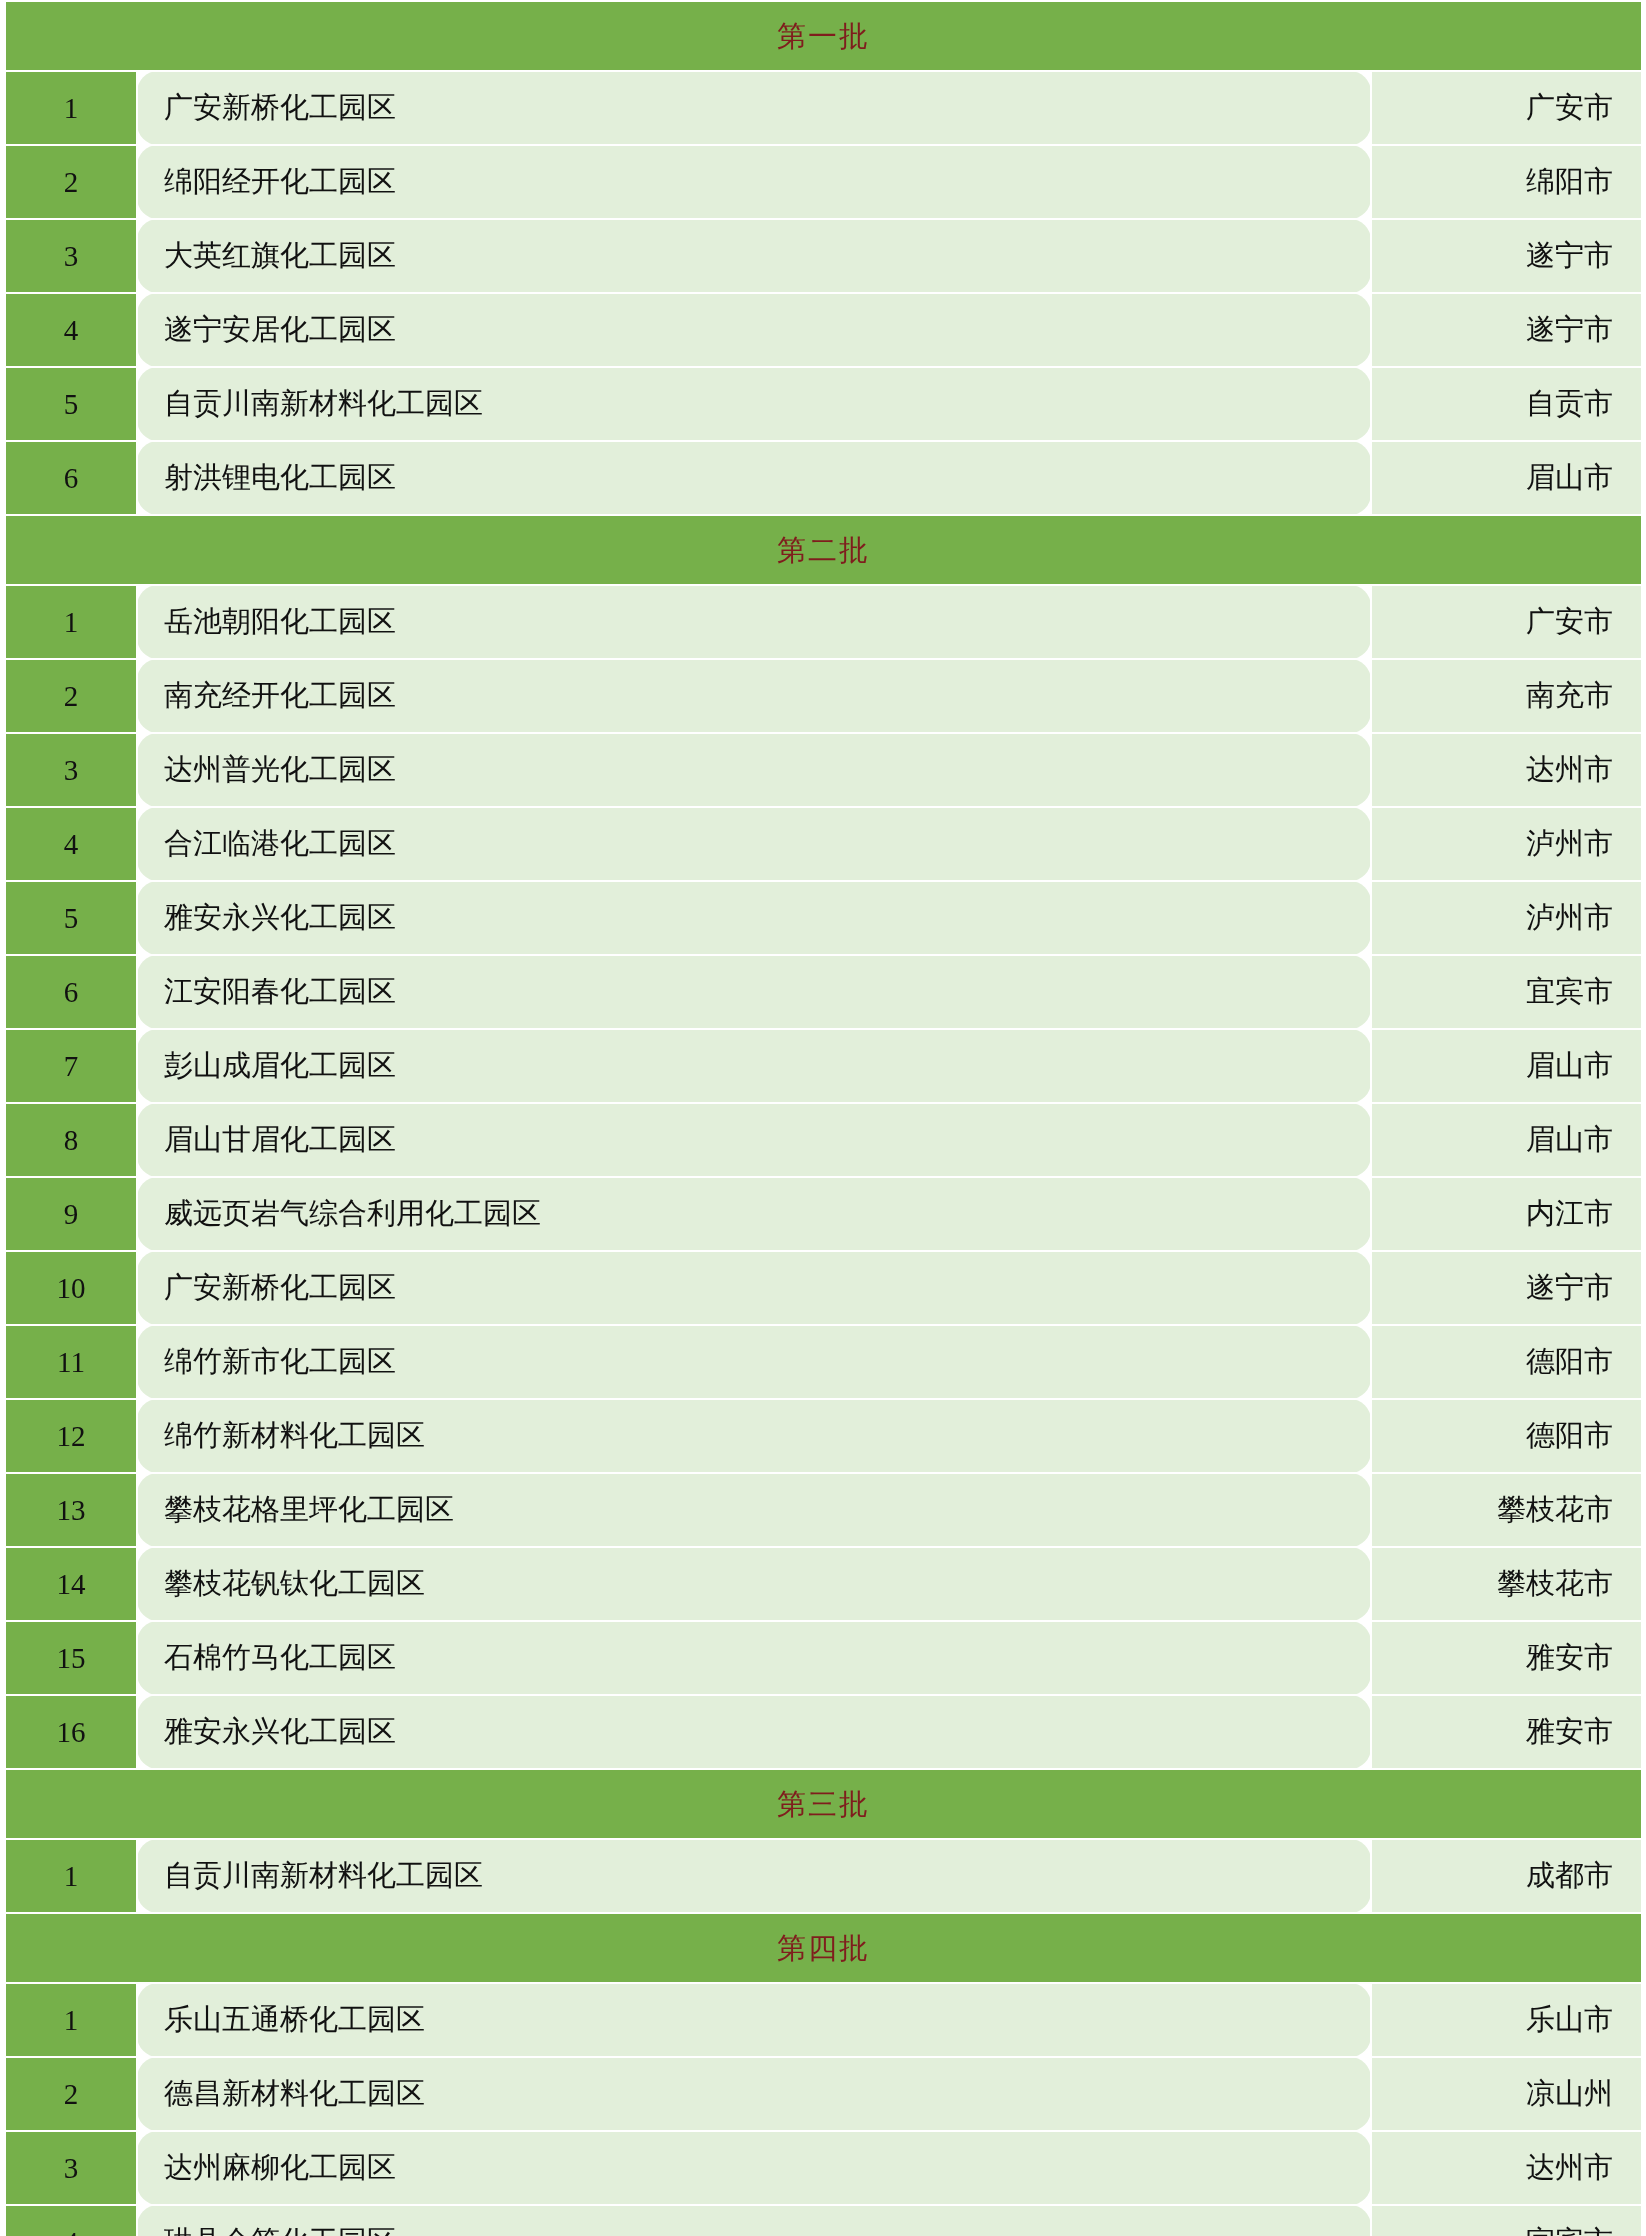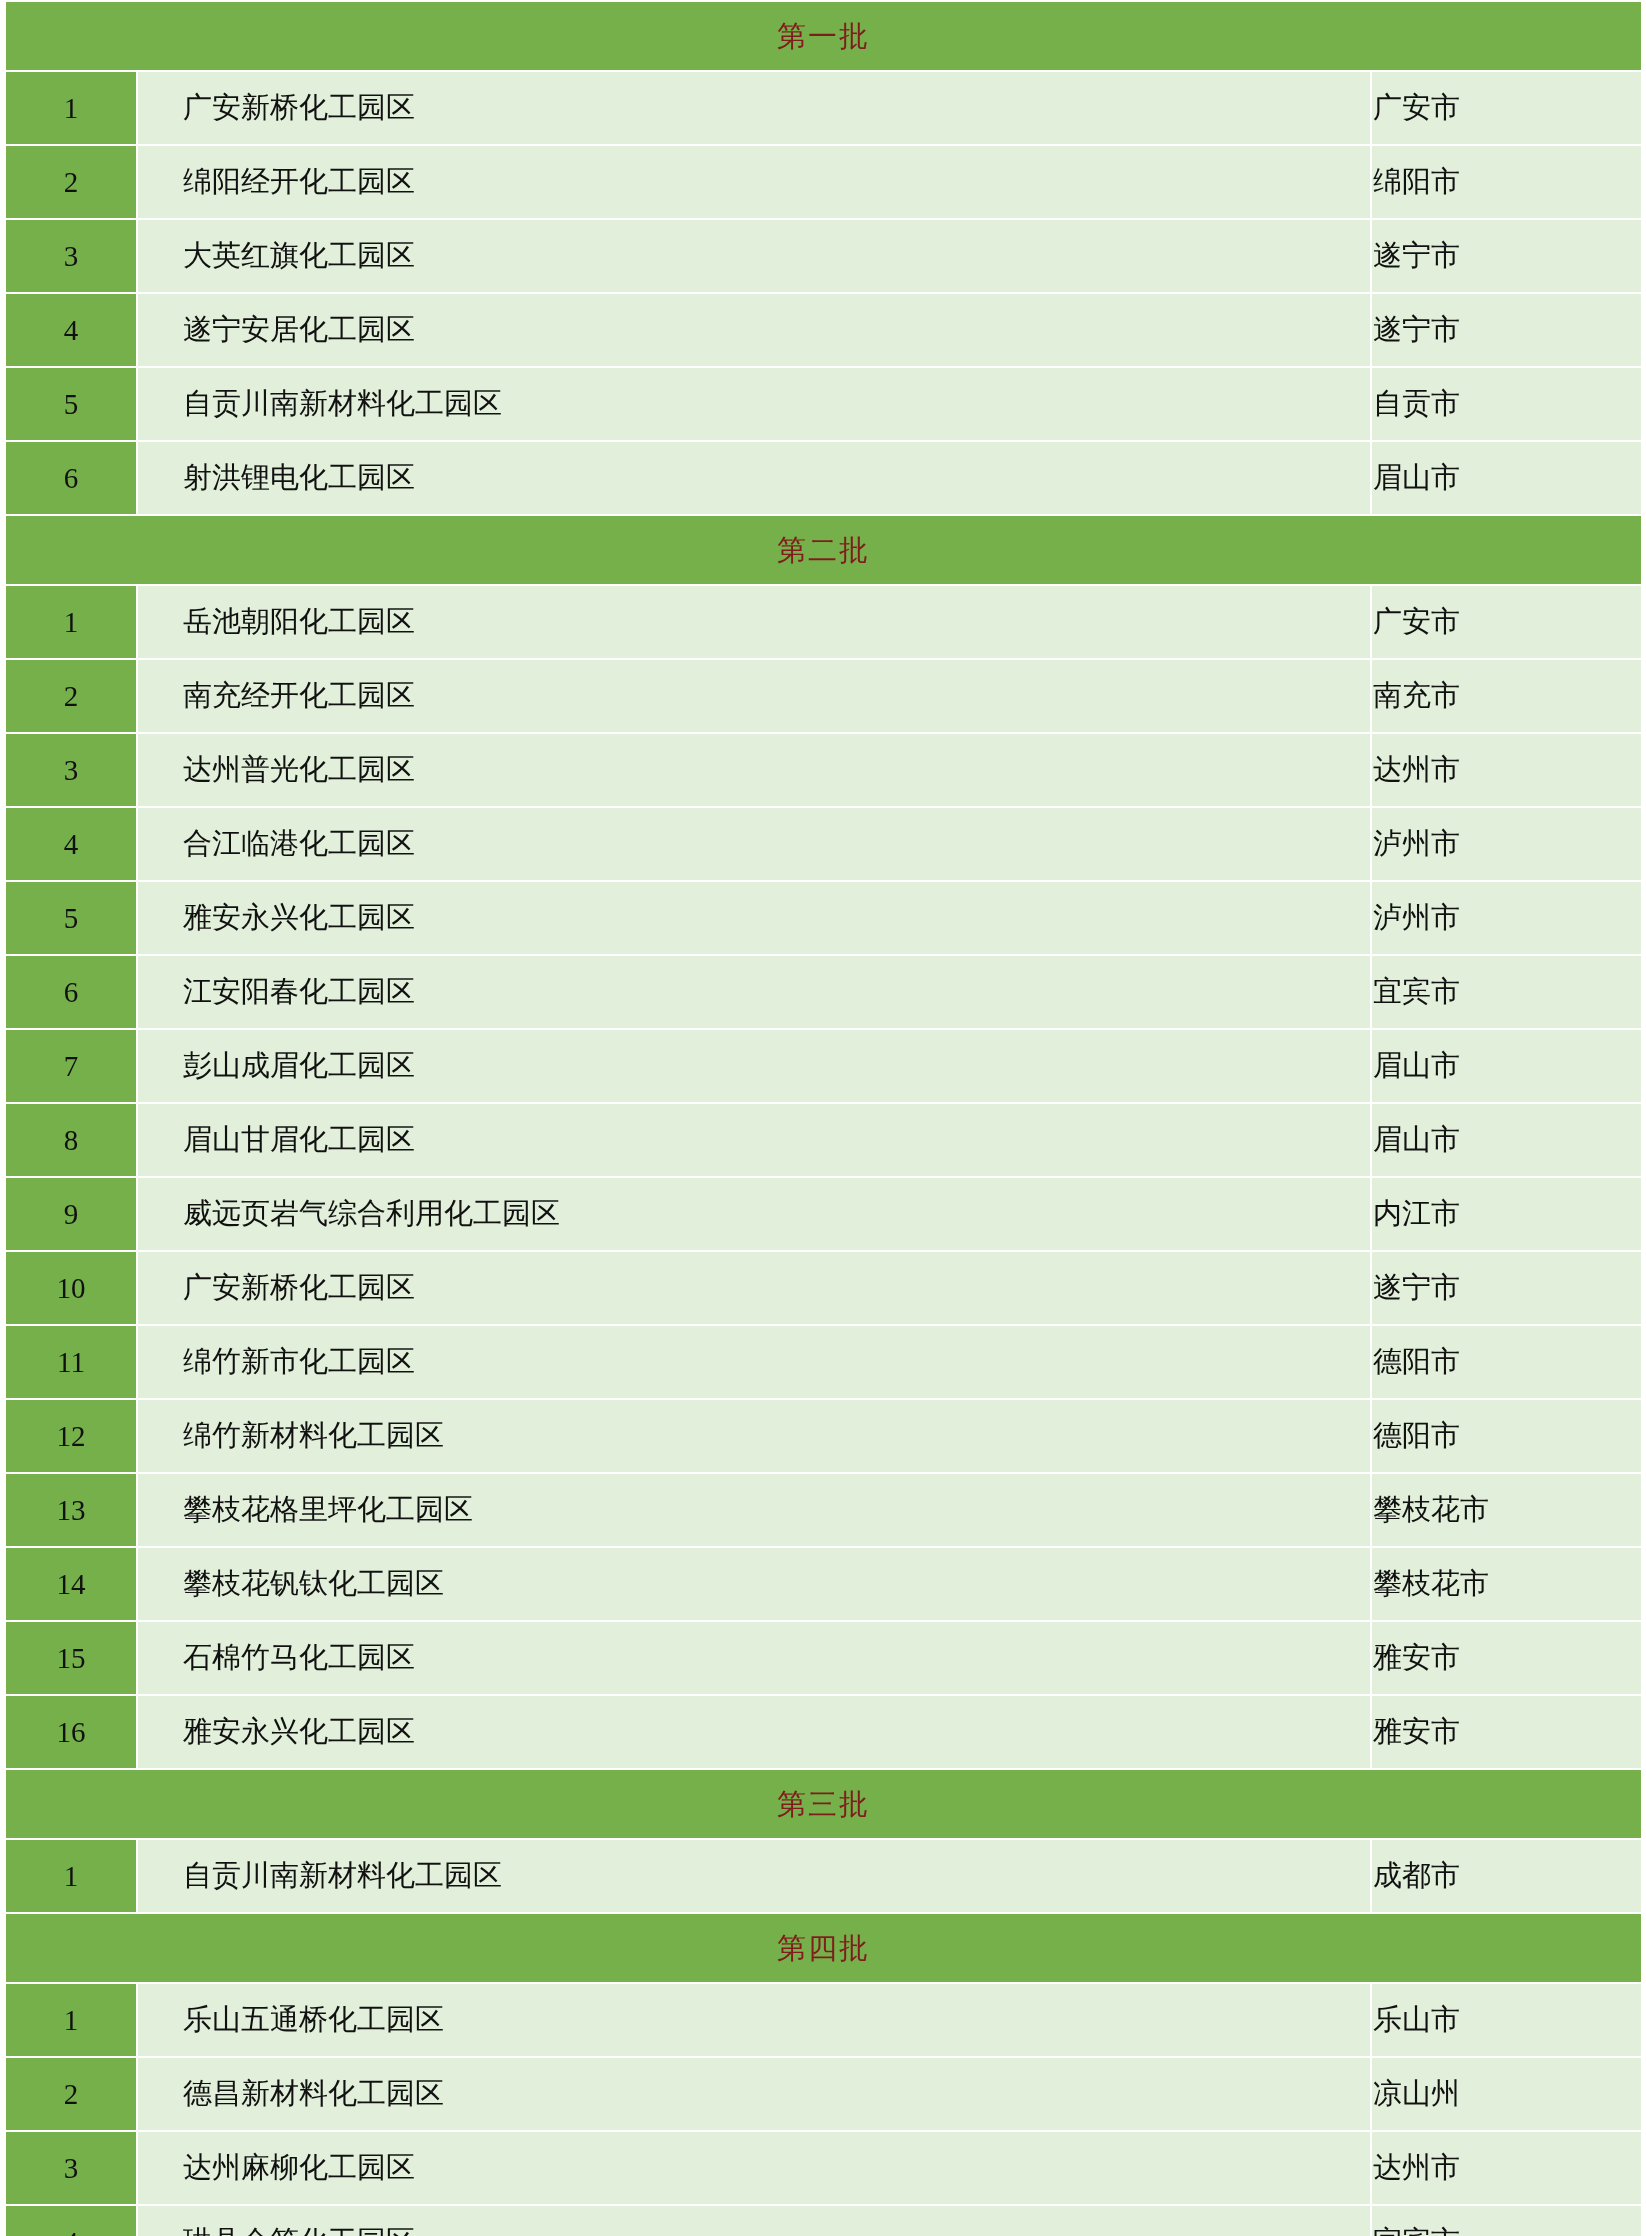--- a/index.html
+++ b/index.html
@@ -49,8 +49,9 @@
   }
   tr.data-row td.name {
     background: #E2EFDA;
-    padding-left: 45px;
+    padding-left: 26px;
     text-align: left;
+    border-radius: 21px;
   }
   tr.data-row td.city {
     background: #E2EFDA;

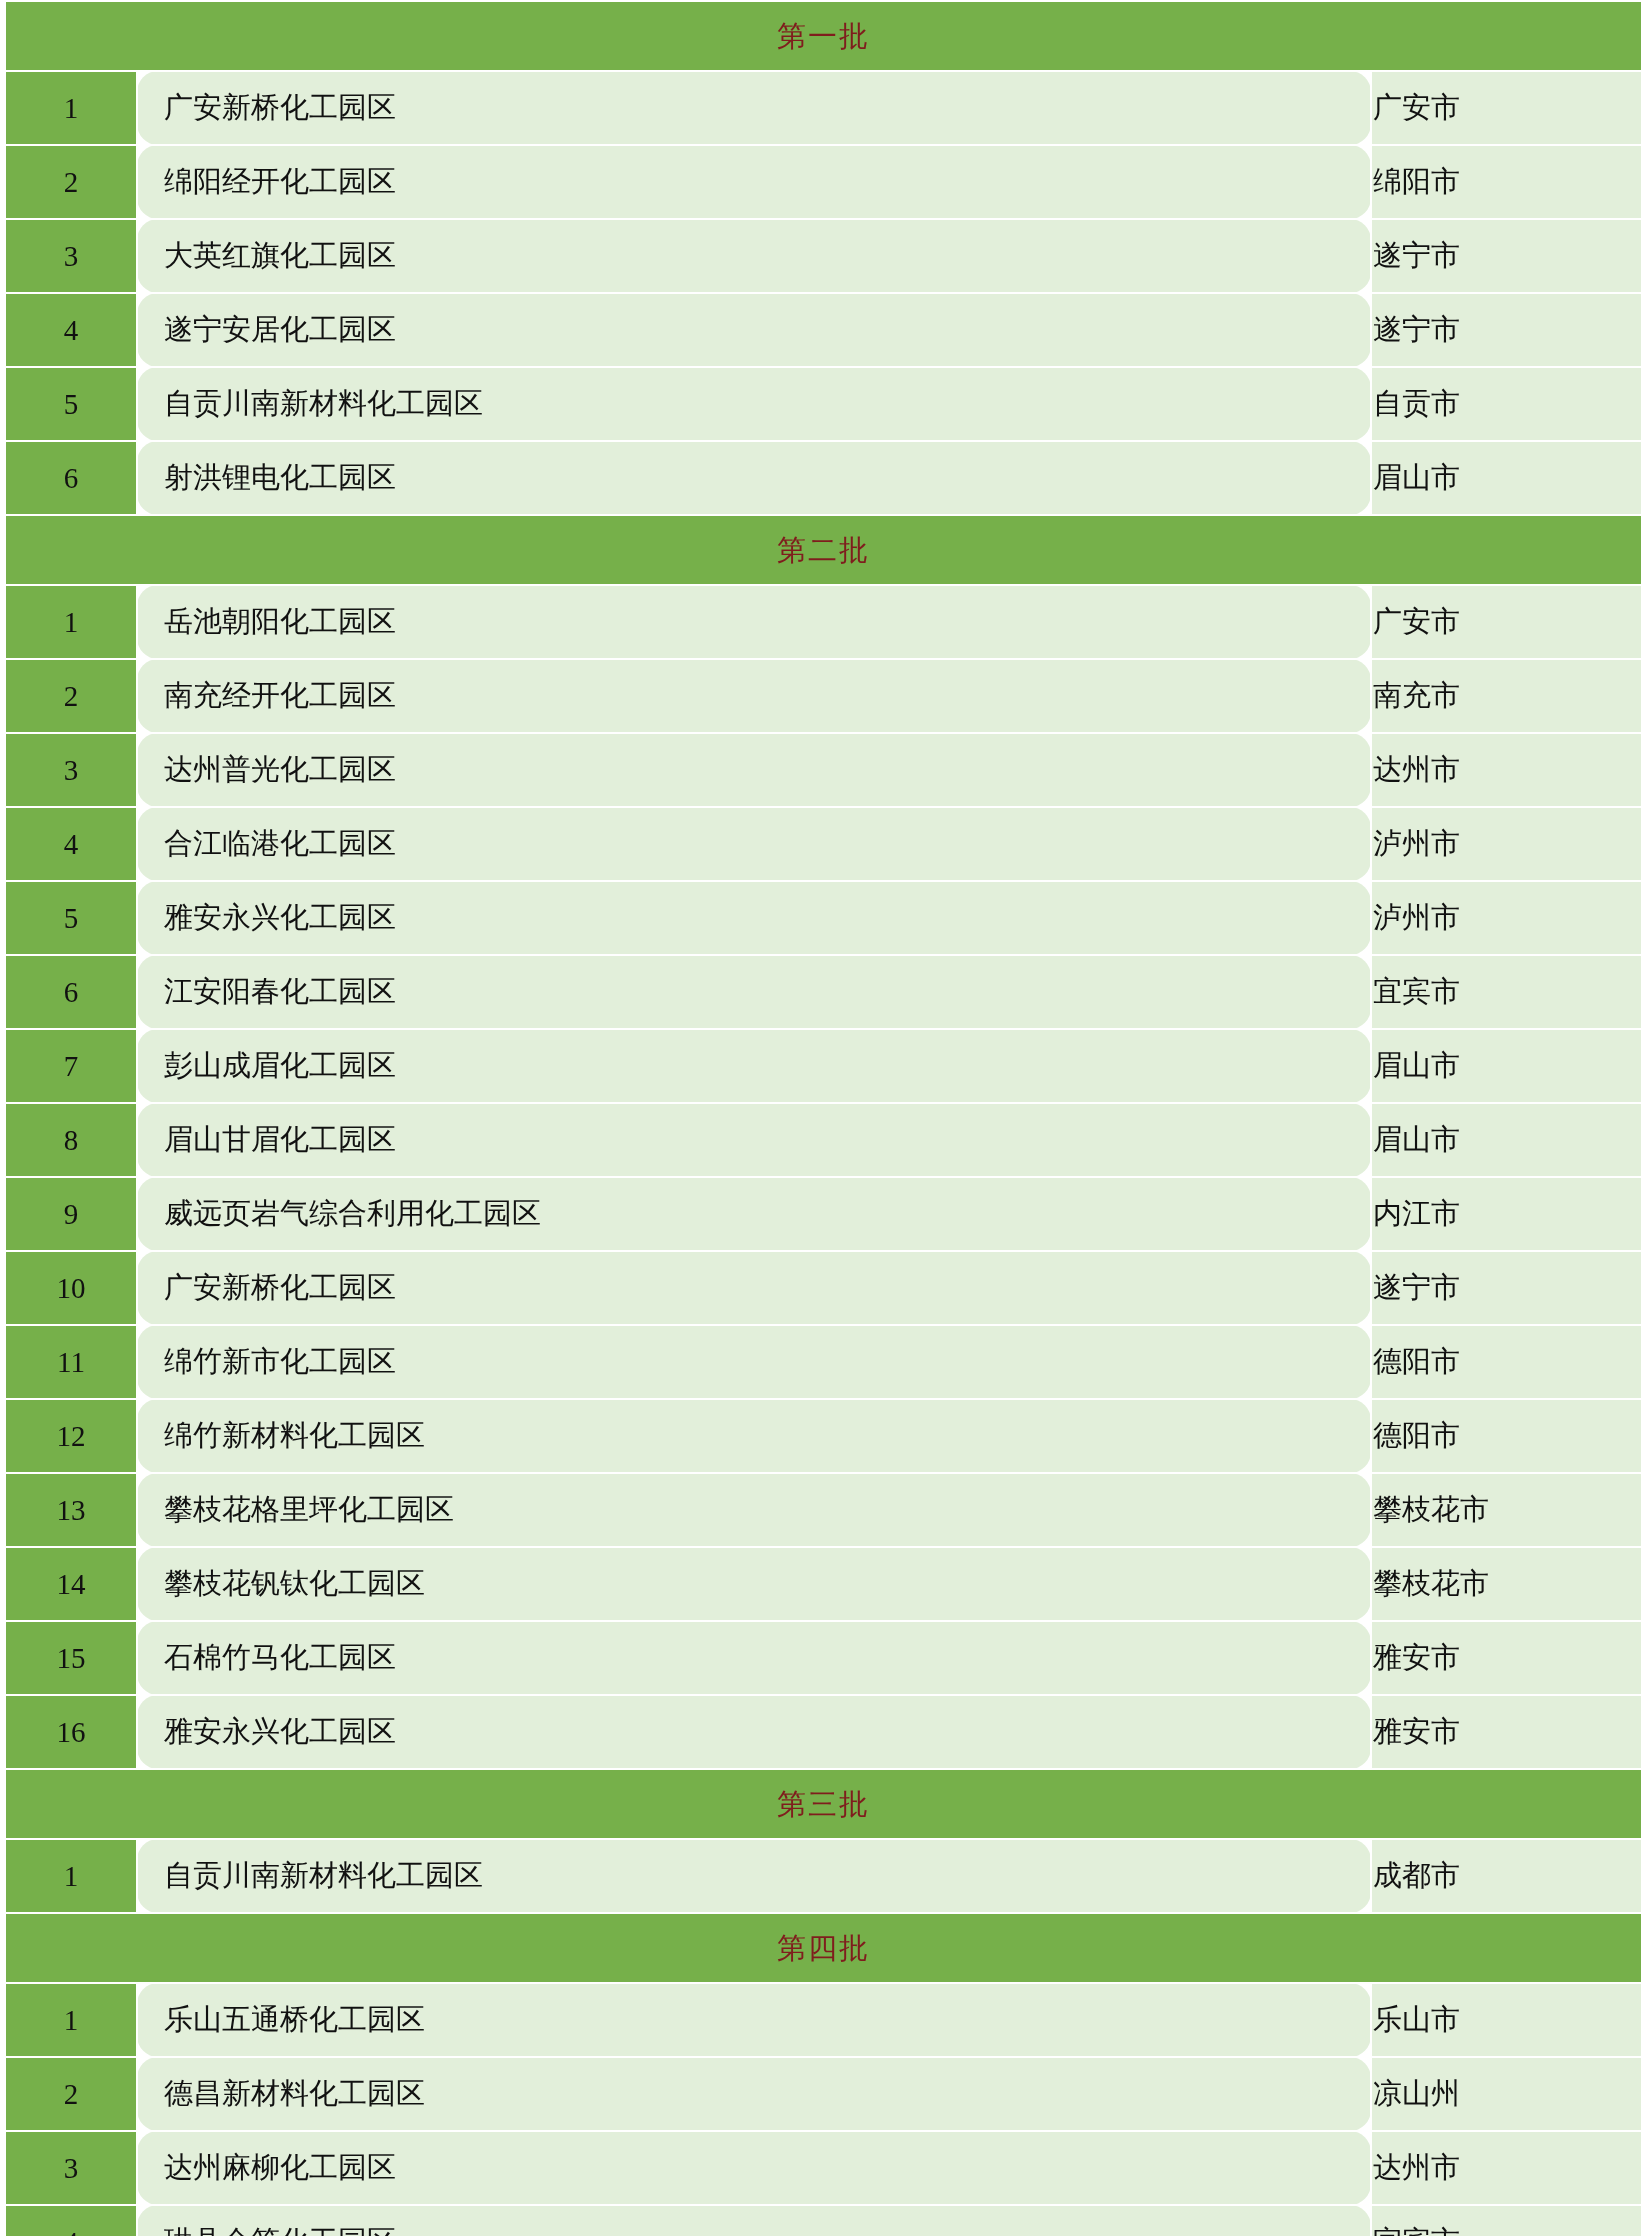--- a/index.html
+++ b/index.html
@@ -55,7 +55,7 @@
   }
   tr.data-row td.city {
     background: #E2EFDA;
-    text-align: left;
+    text-align: right;
     padding-right: 28px;
   }
 </style>

